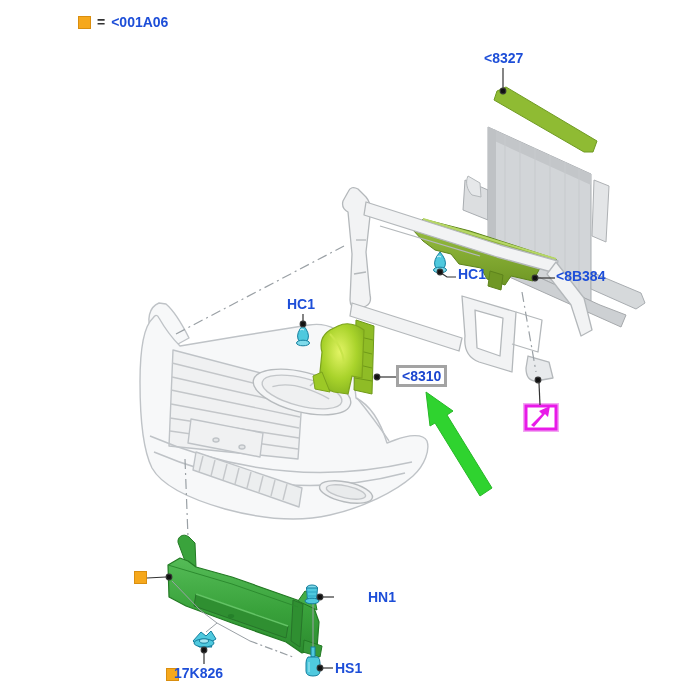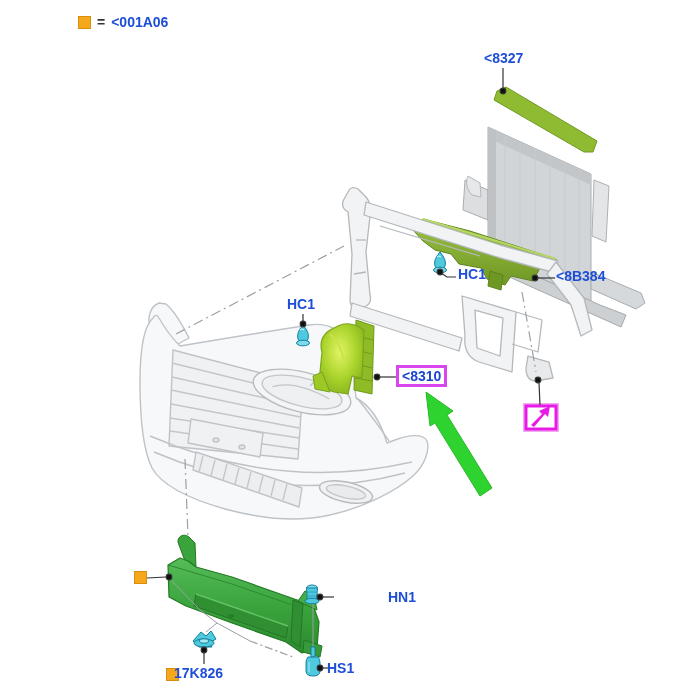--- a/index.html
+++ b/index.html
@@ -10,7 +10,7 @@
        font-size:14px;color:#1d4ed8;white-space:nowrap;line-height:1;cursor:pointer;}
   .eq{color:#333;font-weight:bold;font-size:14px;}
   .sq{position:absolute;width:11px;height:11px;background:#f6a81c;border:1px solid #d98e0f;}
-  .redbox{position:absolute;border:3px solid #d946ef;background:#ffffff;padding:1px 3px;
+  .redbox{position:absolute;border:3px solid #a3a3a3;background:#ffffff;padding:1px 3px;
           font-family:"Liberation Sans",sans-serif;font-weight:bold;font-size:14px;
           color:#1b46cf;line-height:1;cursor:pointer;}
   .legend-row{position:absolute;left:78px;top:14px;display:flex;align-items:center;gap:6px;}

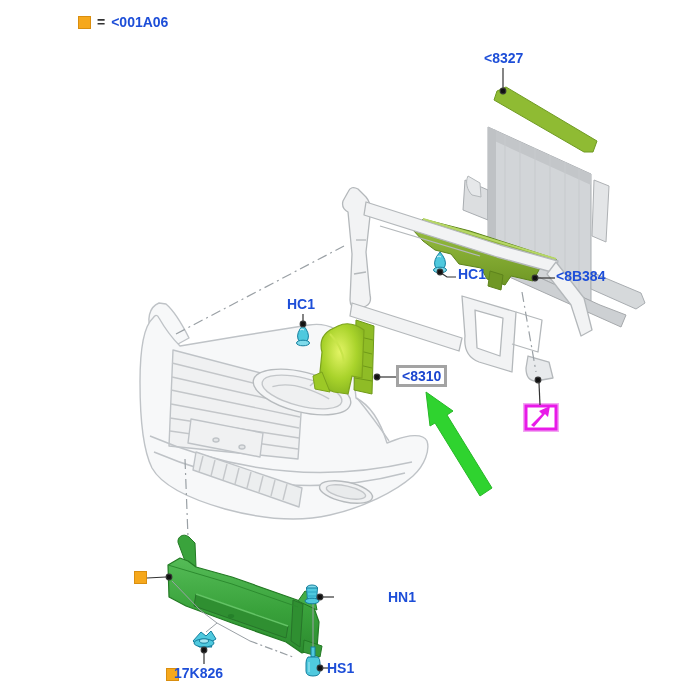--- a/index.html
+++ b/index.html
@@ -237,7 +237,7 @@
 
   <div class="redbox" style="left:396px;top:365px;">&lt;8310</div>
 
-  <div class="lbl" style="left:356px;top:590px;padding-left:32px;">HN1</div>
+  <div class="lbl" style="left:336px;top:590px;padding-left:32px;">HN1</div>
 
   <span class="sq" style="left:134px;top:571px;"></span>
   <span class="sq" style="left:166px;top:668px;"></span>

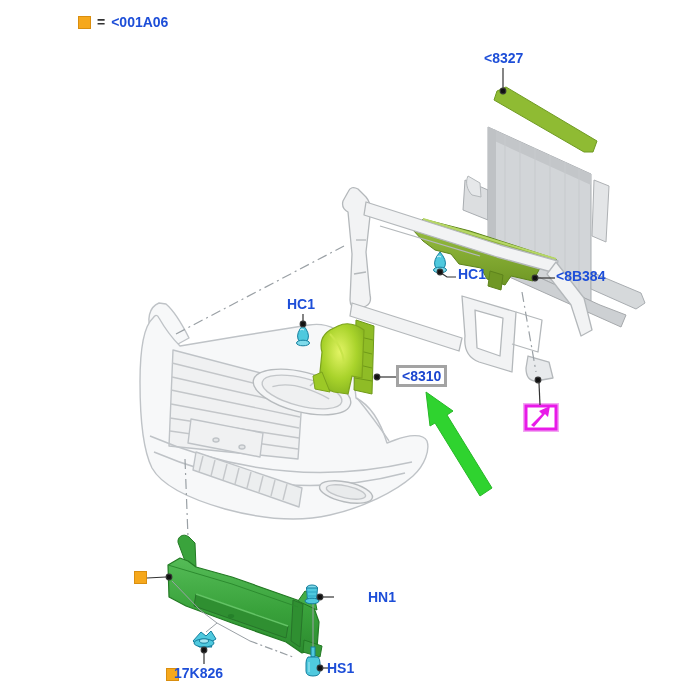--- a/index.html
+++ b/index.html
@@ -243,7 +243,7 @@
   <span class="sq" style="left:166px;top:668px;"></span>
   <div class="lbl" style="left:174px;top:666px;">17K826</div>
 
-  <div class="lbl" style="left:327px;top:661px;">HS1</div>
+  <div class="lbl" style="left:335px;top:661px;">HS1</div>
 </div>
 
 </body></html>

